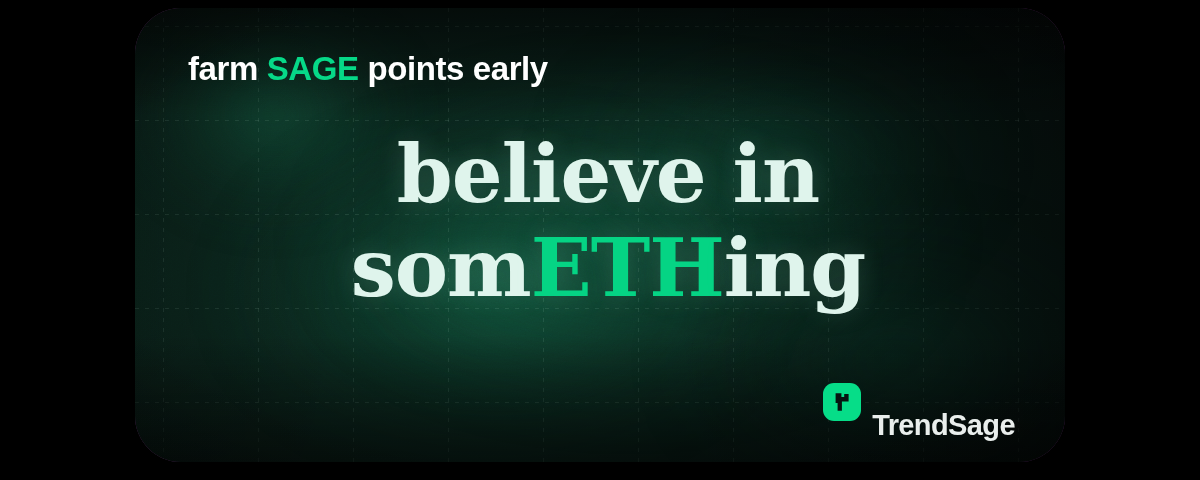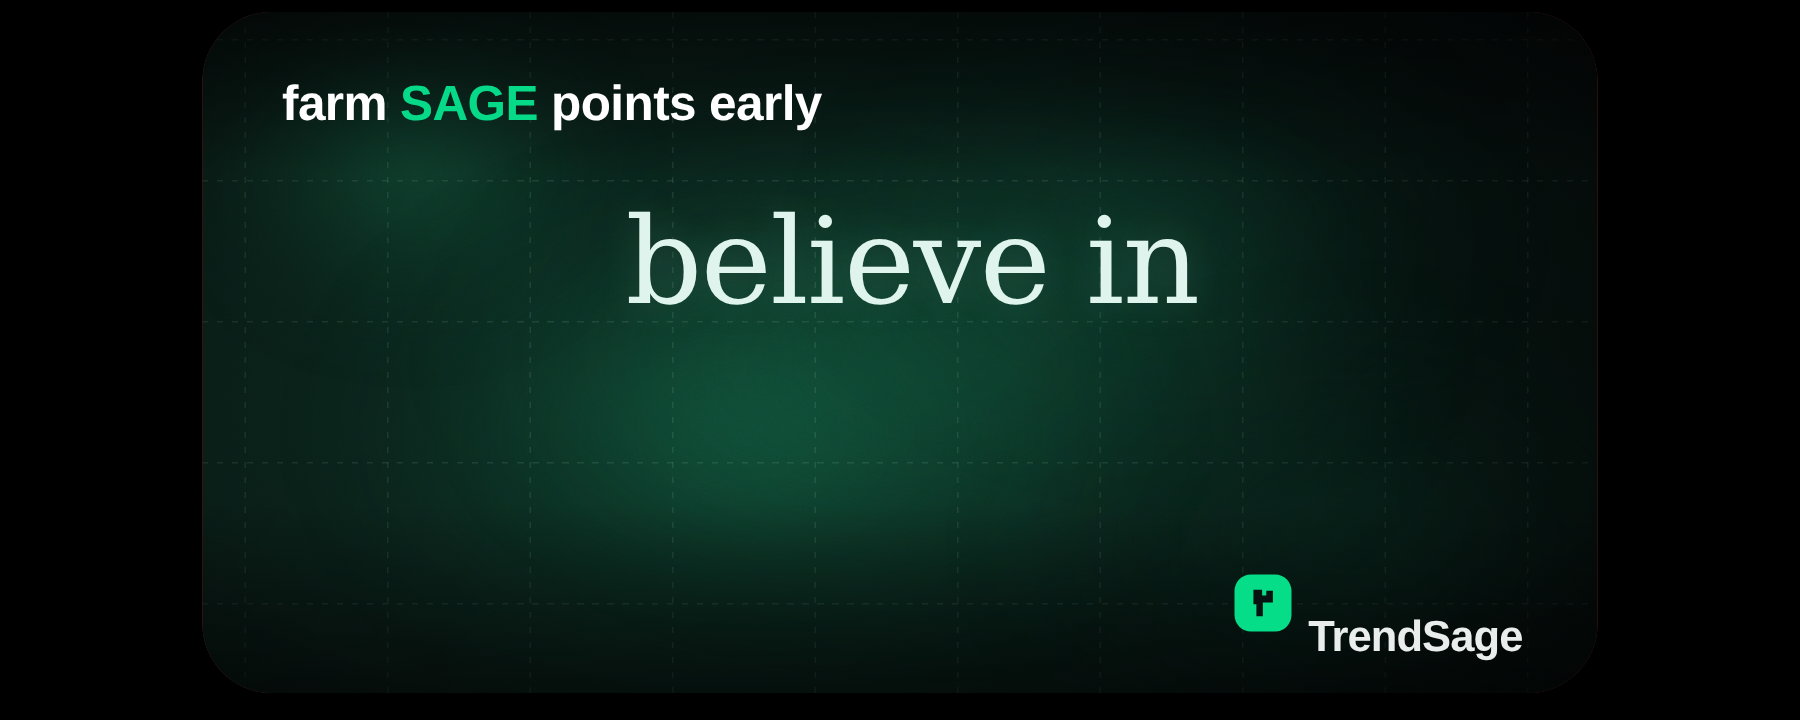--- a/index.html
+++ b/index.html
@@ -30,7 +30,7 @@
     height: 454px;
     border-radius: 46px;
     overflow: hidden;
-    background: #7f1d1d;
+    background: #701a75;
     isolation: isolate;
   }
 

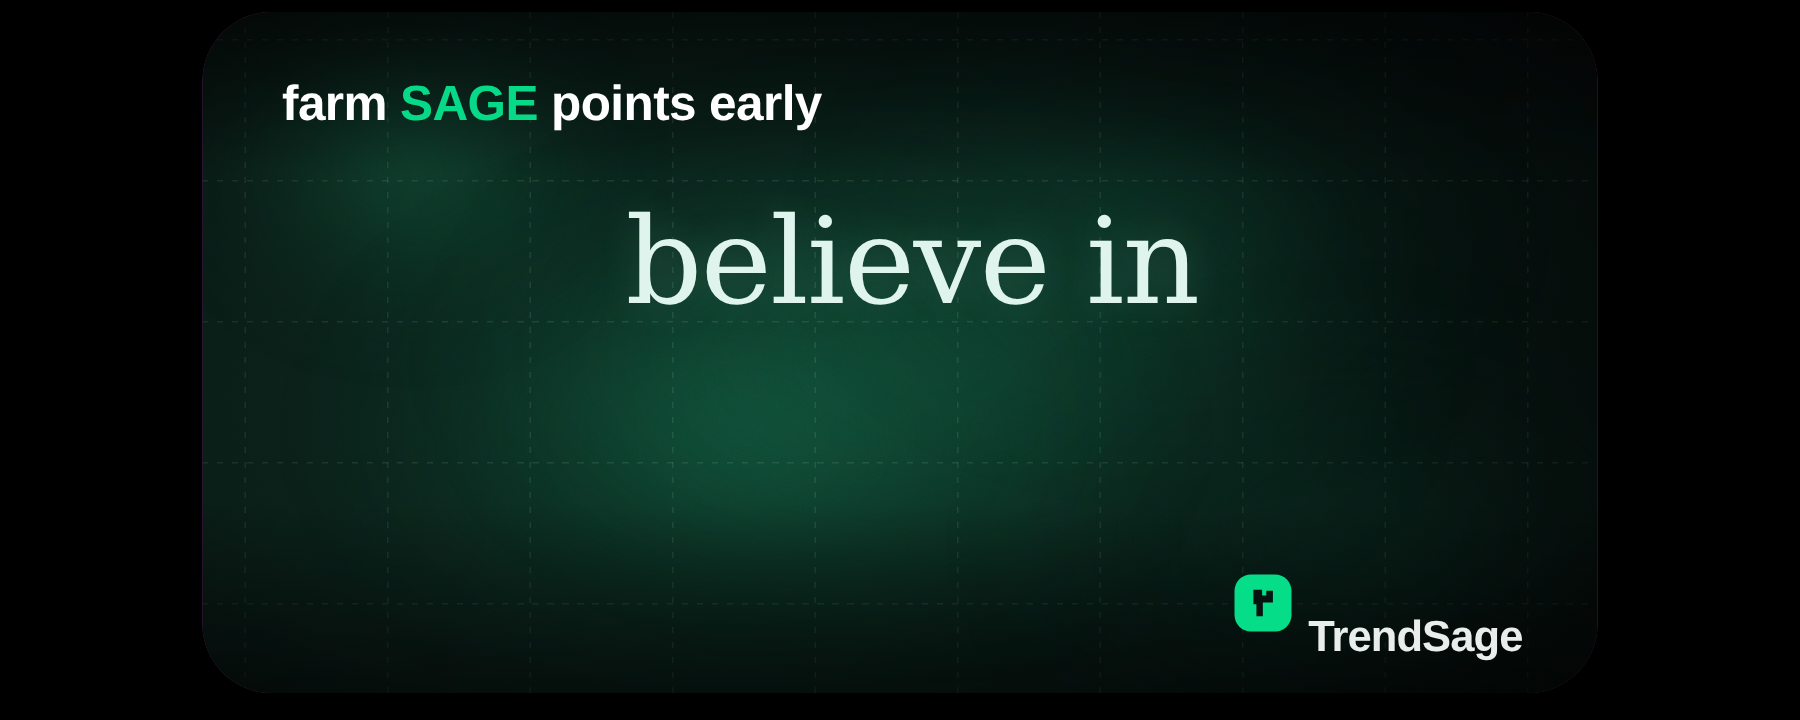--- a/index.html
+++ b/index.html
@@ -137,7 +137,7 @@
     top: 120px;
     text-align: center;
     font-family: "DejaVu Serif", "Liberation Serif", serif;
-    font-weight: normal;
+    font-weight: bold;
     font-size: 80px;
     line-height: 1.17;
     color: #dff4ec;

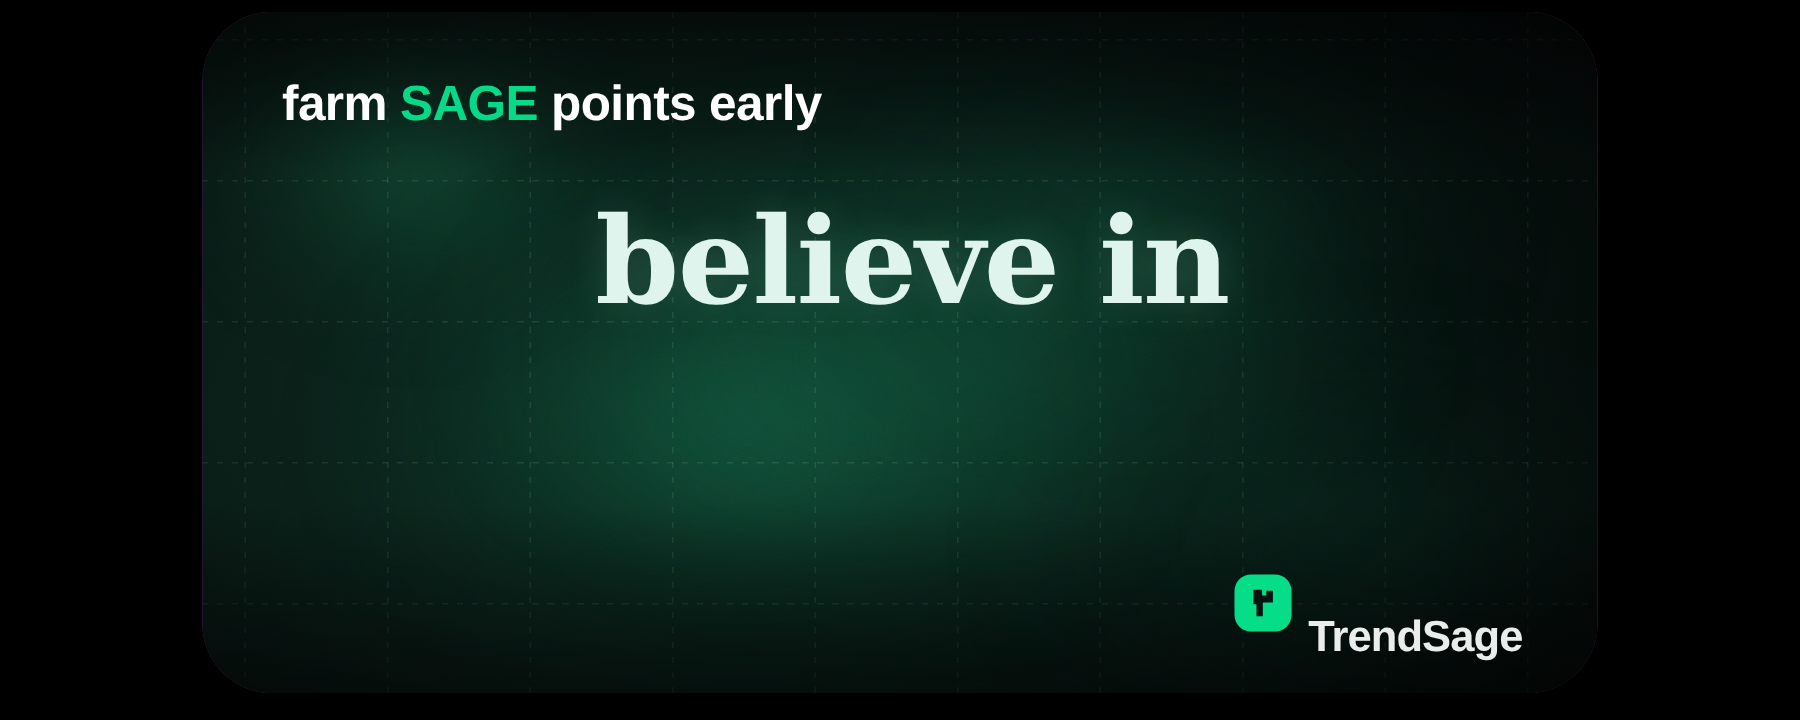--- a/index.html
+++ b/index.html
@@ -228,6 +228,7 @@
 
       <div id="headline">
         <span class="line">believe in</span>
+        <span class="line"><span>som</span><span class="eth">ETH</span><span>ing</span></span>
       </div>
 
       <div id="logo">

